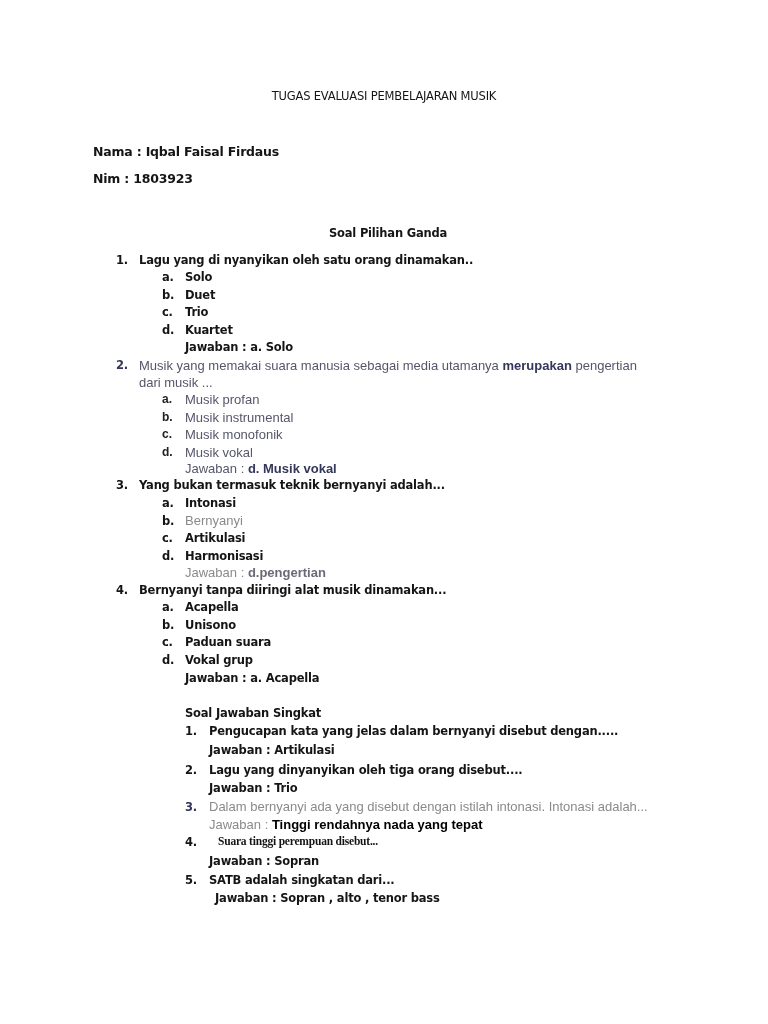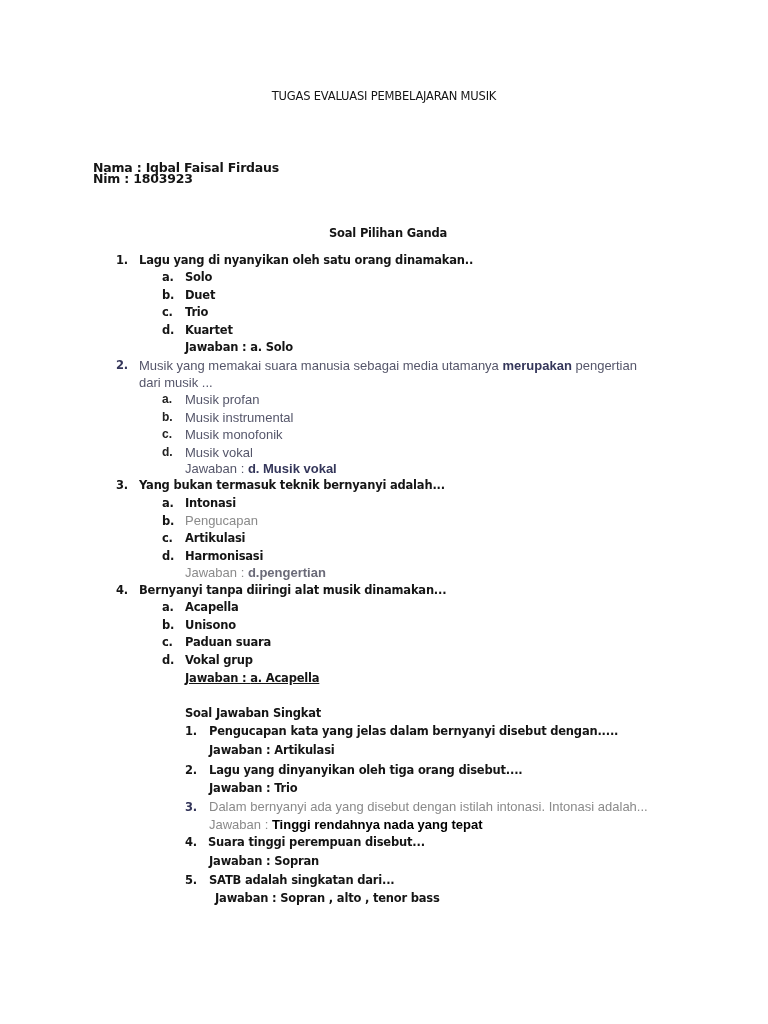--- a/index.html
+++ b/index.html
@@ -19,7 +19,7 @@
 
   <div class="abs title">TUGAS EVALUASI PEMBELAJARAN MUSIK</div>
 
-  <div class="abs cal" style="left:93px; top:144px; font-size:12.5px;margin-top:16px;">Nama : Iqbal Faisal Firdaus</div>
+  <div class="abs cal" style="left:93px; top:144px; font-size:12.5px;">Nama : Iqbal Faisal Firdaus</div>
   <div class="abs cal" style="left:93px; top:171px; font-size:12.5px;">Nim : 1803923</div>
 
   <div class="abs cal" style="left:329px; top:226px;">Soal Pilihan Ganda</div>

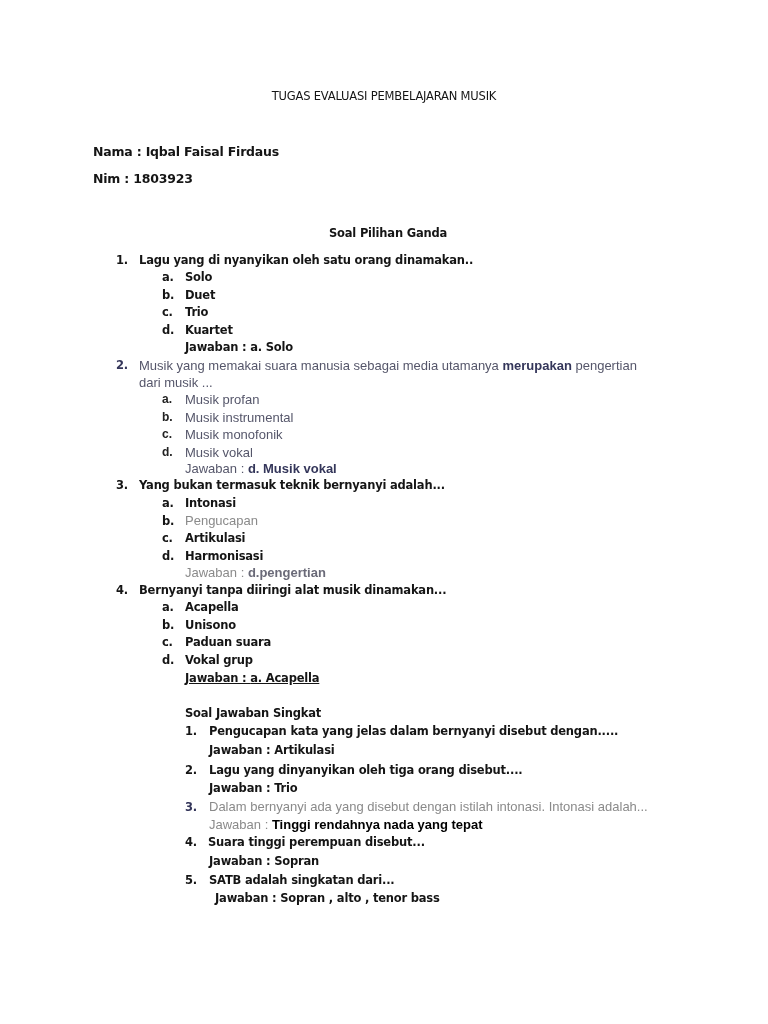--- a/index.html
+++ b/index.html
@@ -54,7 +54,7 @@
   <div class="abs cal" style="left:162px; top:496px;">a.</div>
   <div class="abs cal" style="left:185px; top:496px;">Intonasi</div>
   <div class="abs cal" style="left:162px; top:514px;">b.</div>
-  <div class="abs arial grey" style="left:185px; top:513px;">Pengucapan</div>
+  <div class="abs arial grey" style="left:185px; top:513px;">Bernyanyi</div>
   <div class="abs cal" style="left:162px; top:531px;">c.</div>
   <div class="abs cal" style="left:185px; top:531px;">Artikulasi</div>
   <div class="abs cal" style="left:162px; top:549px;">d.</div>

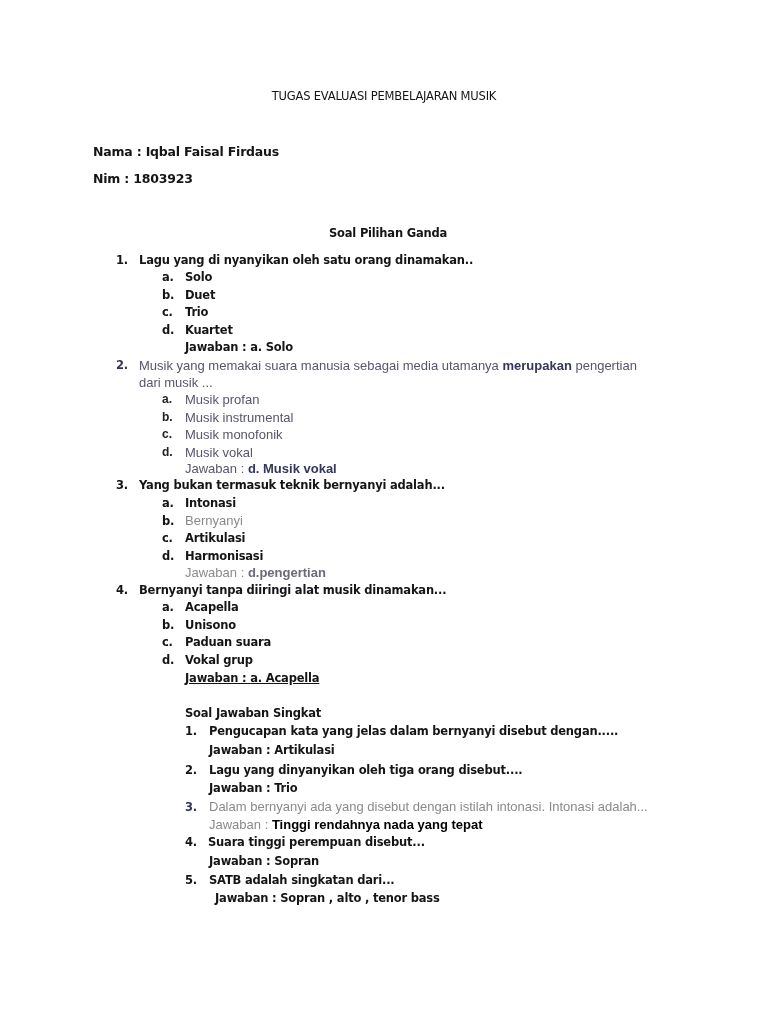--- a/index.html
+++ b/index.html
@@ -71,7 +71,7 @@
   <div class="abs cal" style="left:185px; top:635px;">Paduan suara</div>
   <div class="abs cal" style="left:162px; top:653px;">d.</div>
   <div class="abs cal" style="left:185px; top:653px;">Vokal grup</div>
-  <div class="abs cal" style="left:185px; top:671px;text-decoration:underline;"><span>Jawaban : </span><span>a. Acapella</span></div>
+  <div class="abs cal" style="left:185px; top:671px;"><span>Jawaban : </span><span>a. Acapella</span></div>
 
   <div class="abs cal" style="left:185px; top:706px;">Soal Jawaban Singkat</div>
 

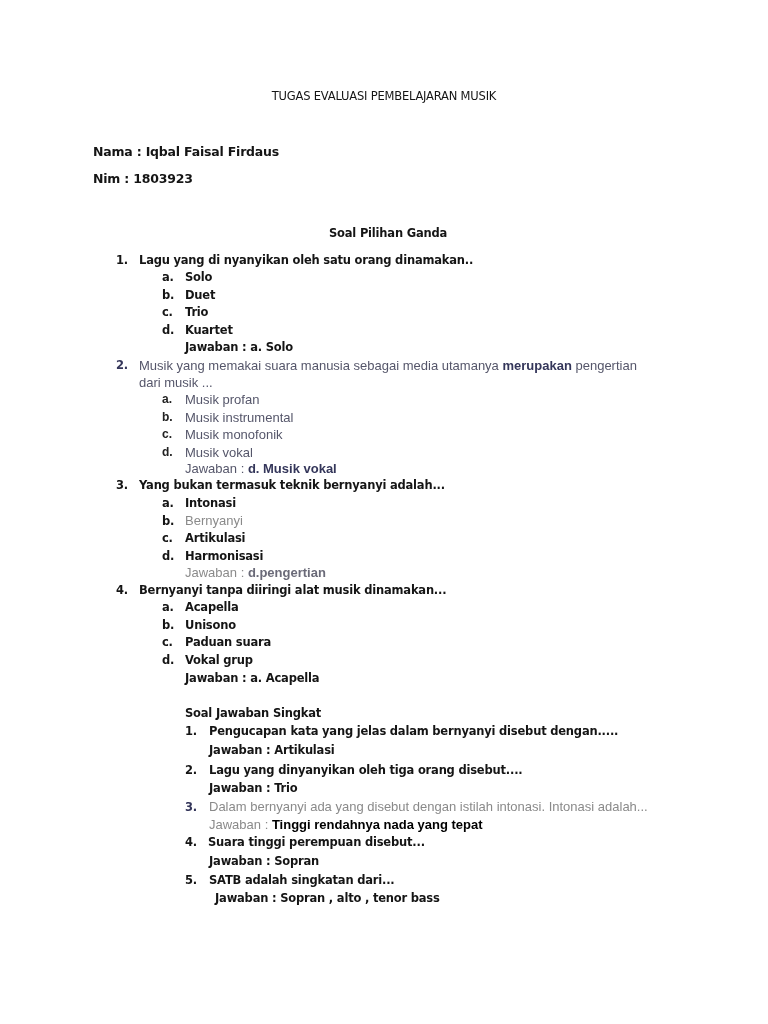--- a/index.html
+++ b/index.html
@@ -88,7 +88,7 @@
   <div class="abs arial grey" style="left:209px; top:817px;"><span>Jawaban : </span><span style="font-weight:bold; color:#000000;">Tinggi rendahnya nada yang tepat</span></div>
 
   <div class="abs cal" style="left:185px; top:835px;">4.</div>
-  <div class="abs cal" style="left:208px; top:835px;">Suara tinggi perempuan disebut...</div>
+  <div class="abs cal" style="left:218px; top:835px;font-family:Liberation Serif, serif;">Suara tinggi perempuan disebut...</div>
   <div class="abs cal" style="left:209px; top:854px;"><span>Jawaban : </span><span>Sopran</span></div>
 
   <div class="abs cal" style="left:185px; top:873px;">5.</div>

